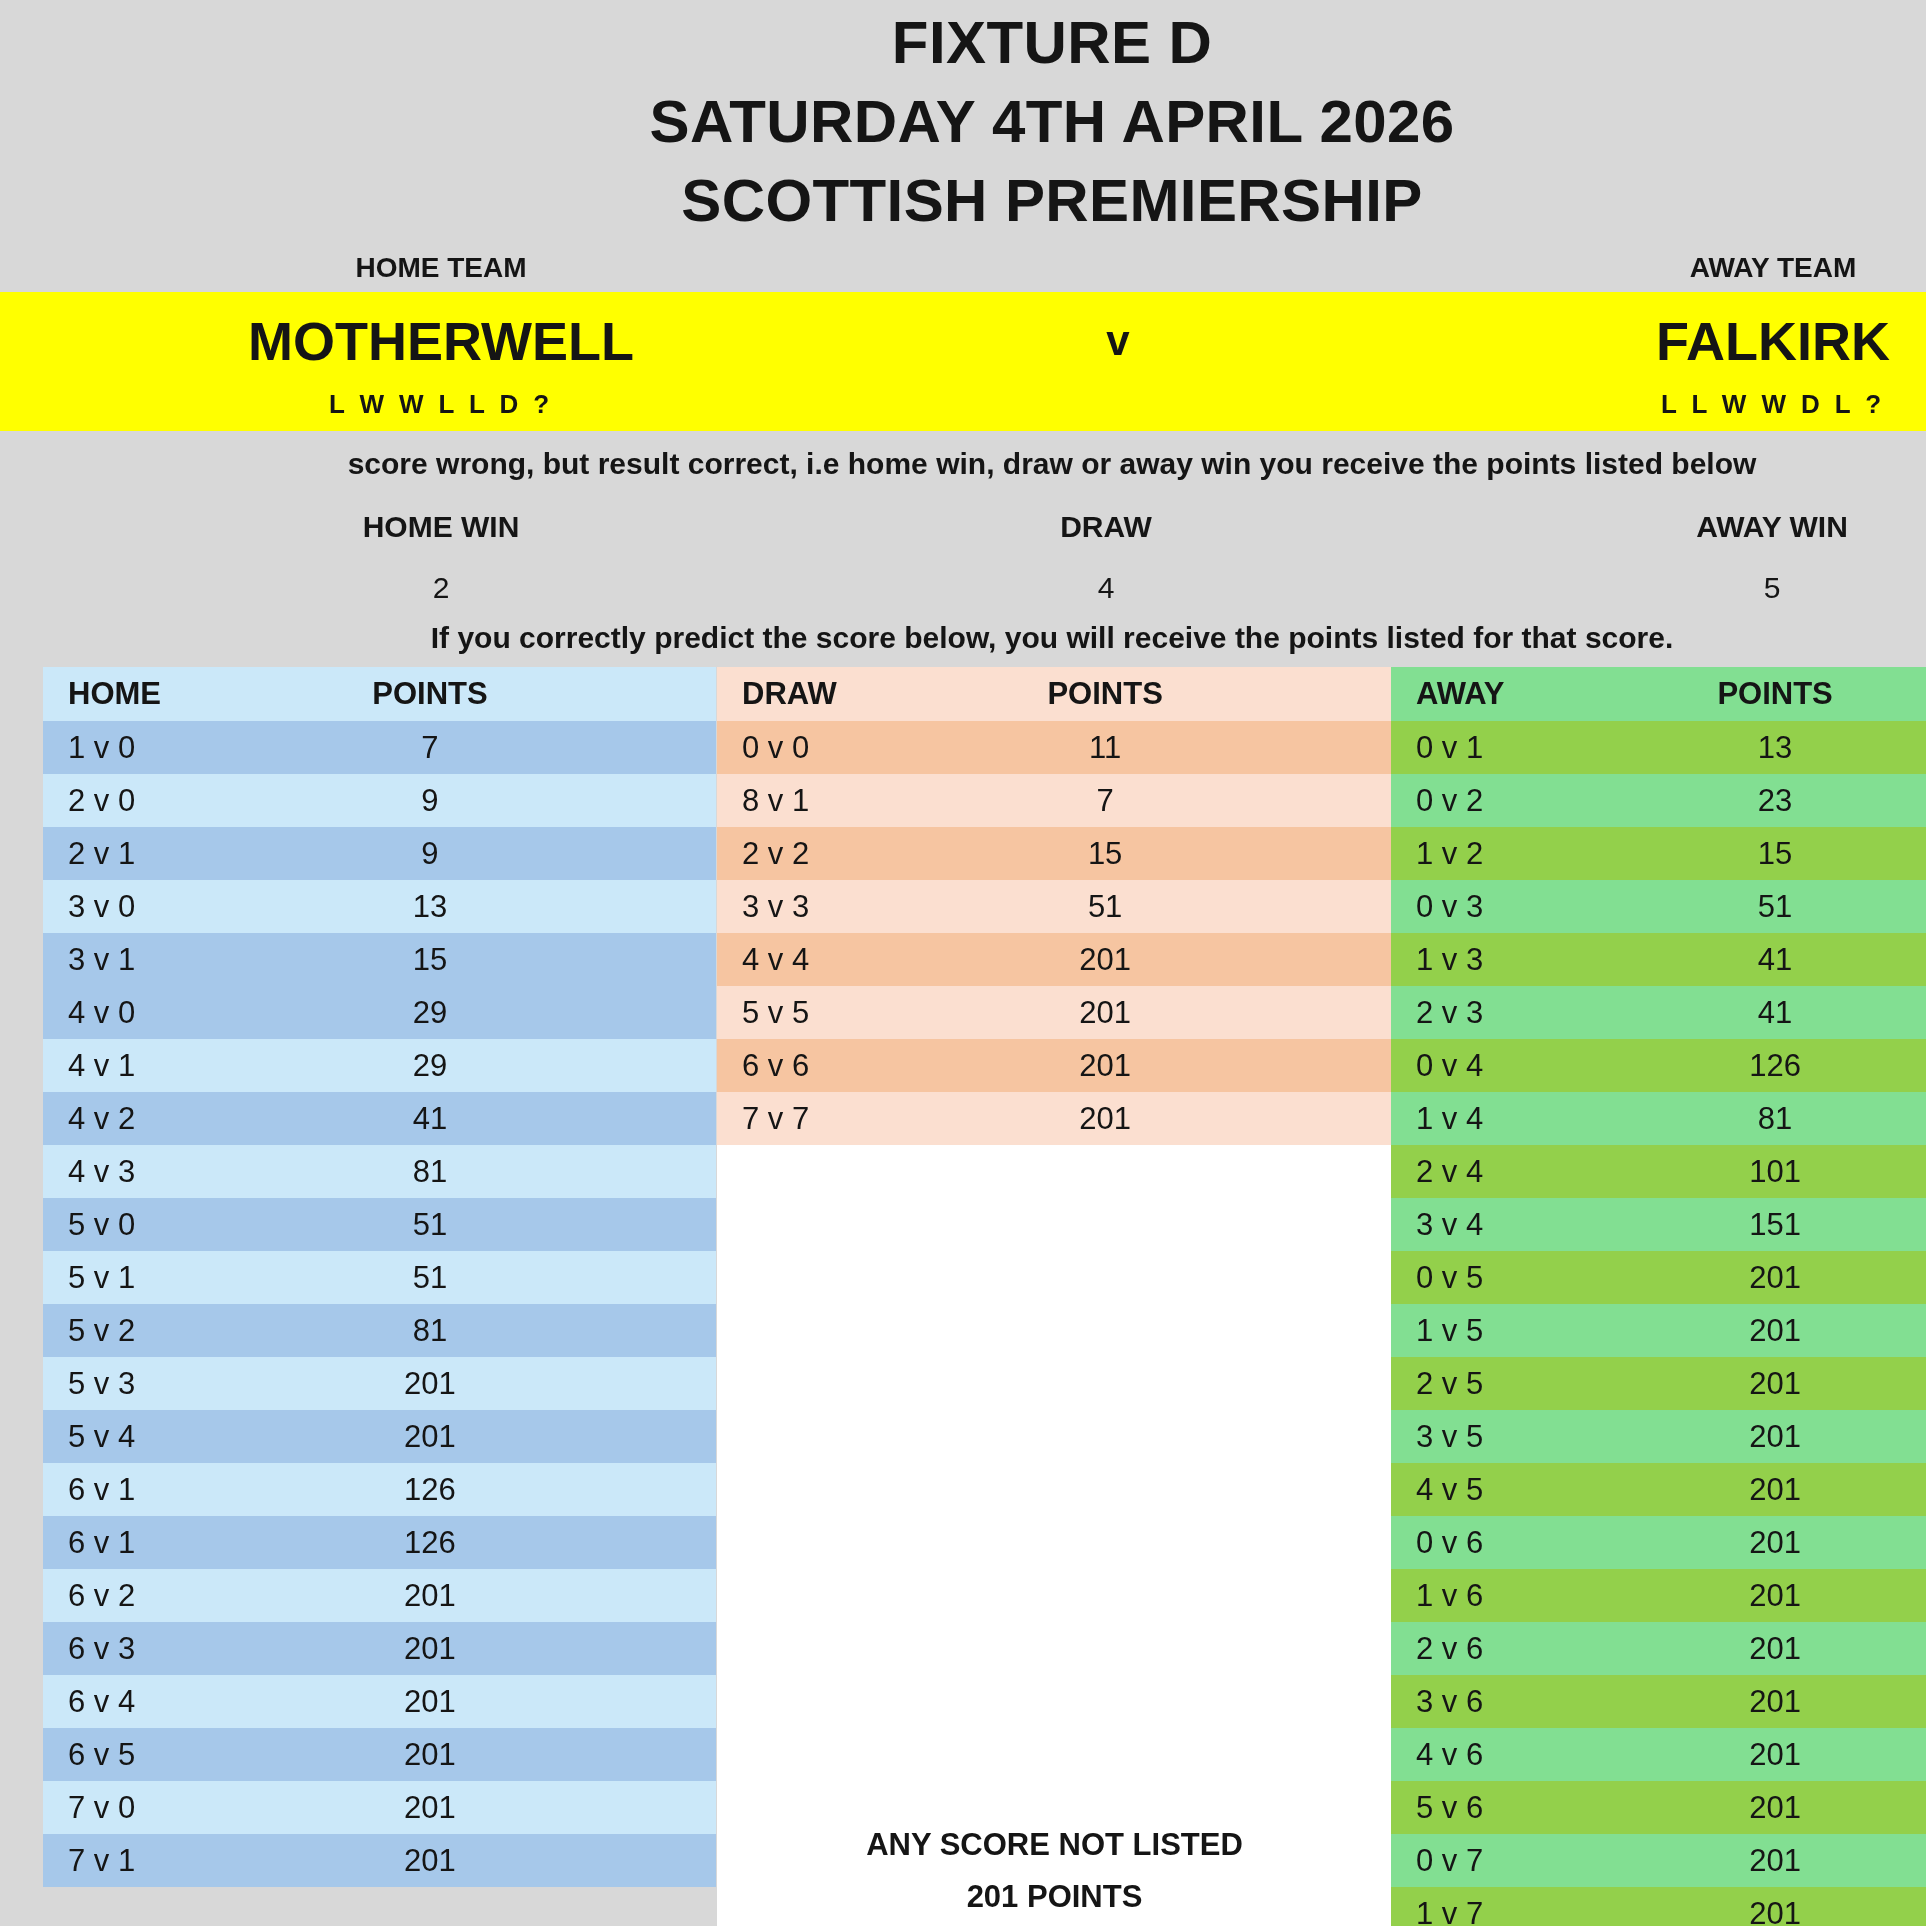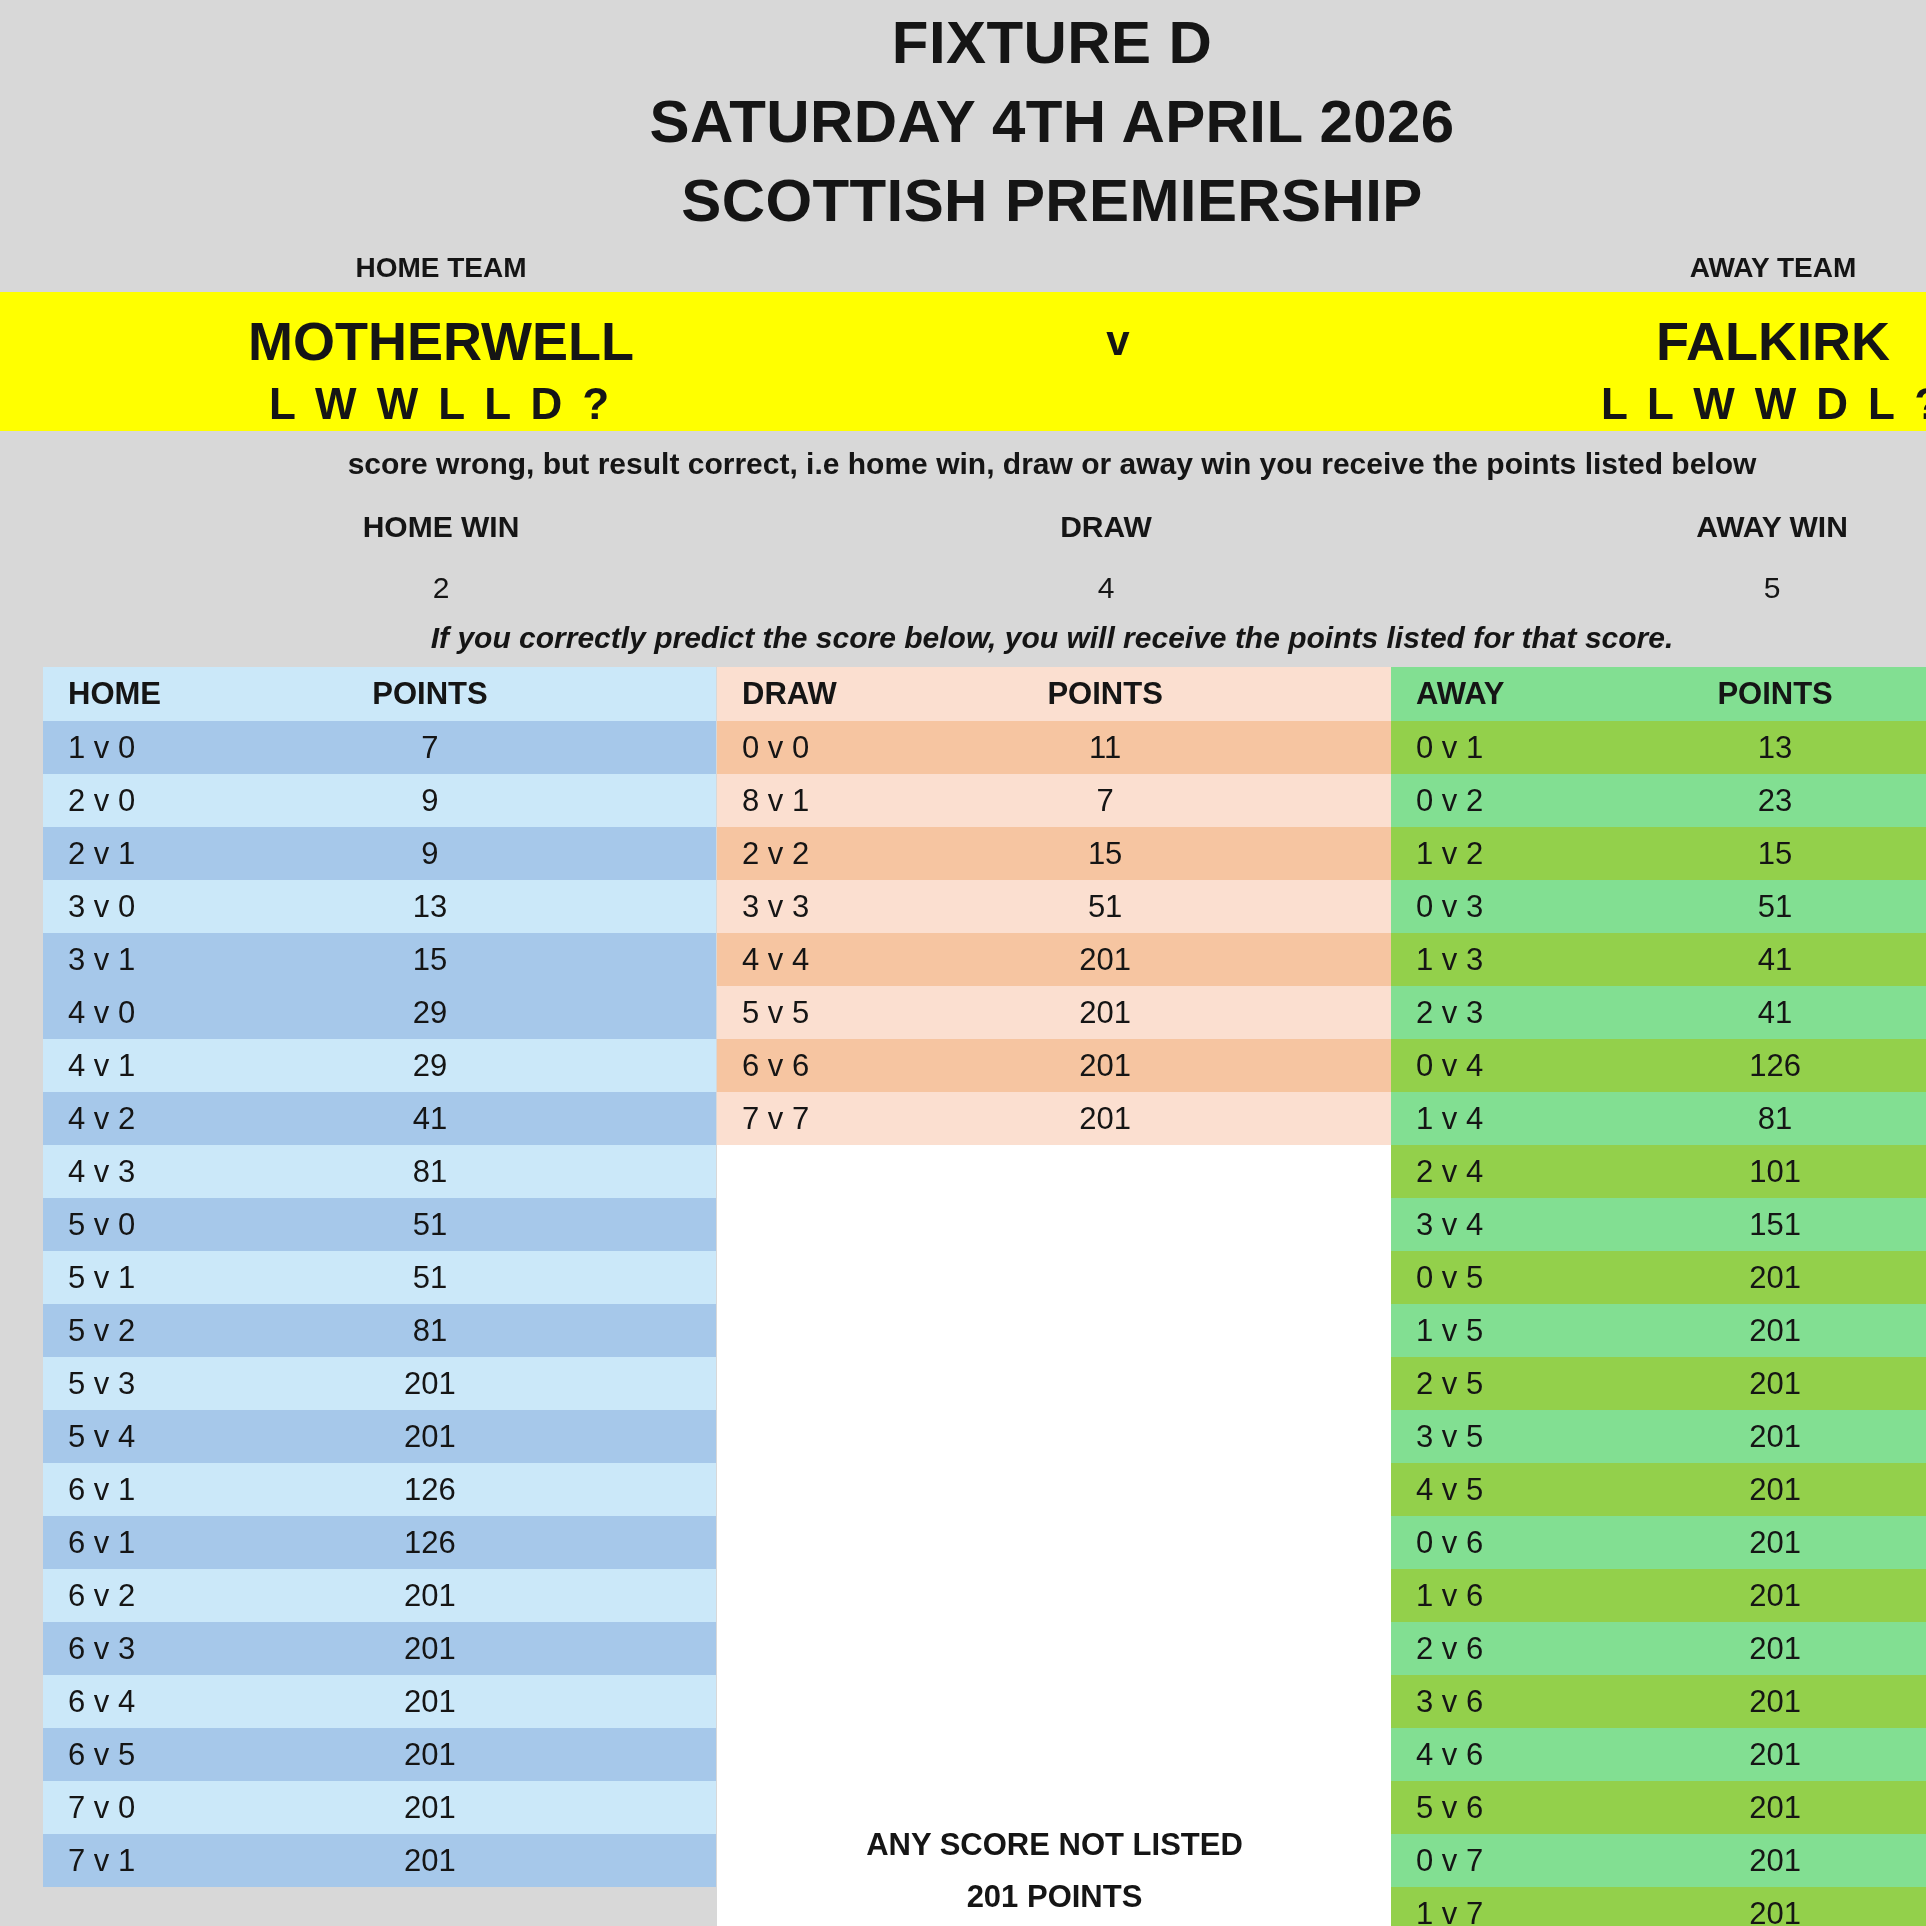--- a/index.html
+++ b/index.html
@@ -20,7 +20,7 @@
   #banner{position:absolute;left:0;top:292px;width:2105px;height:139px;background:#ffff00;}
   .team-name{font-size:54px;line-height:62px;font-weight:bold;}
   .versus{font-size:42px;line-height:62px;font-weight:bold;}
-  .form{font-size:44px;line-height:42px;font-weight:bold;letter-spacing:3.9px;}
+  .form{font-size:26px;line-height:42px;font-weight:bold;letter-spacing:3.9px;}
 
   
   .note{font-size:30px;line-height:42px;font-weight:bold;}

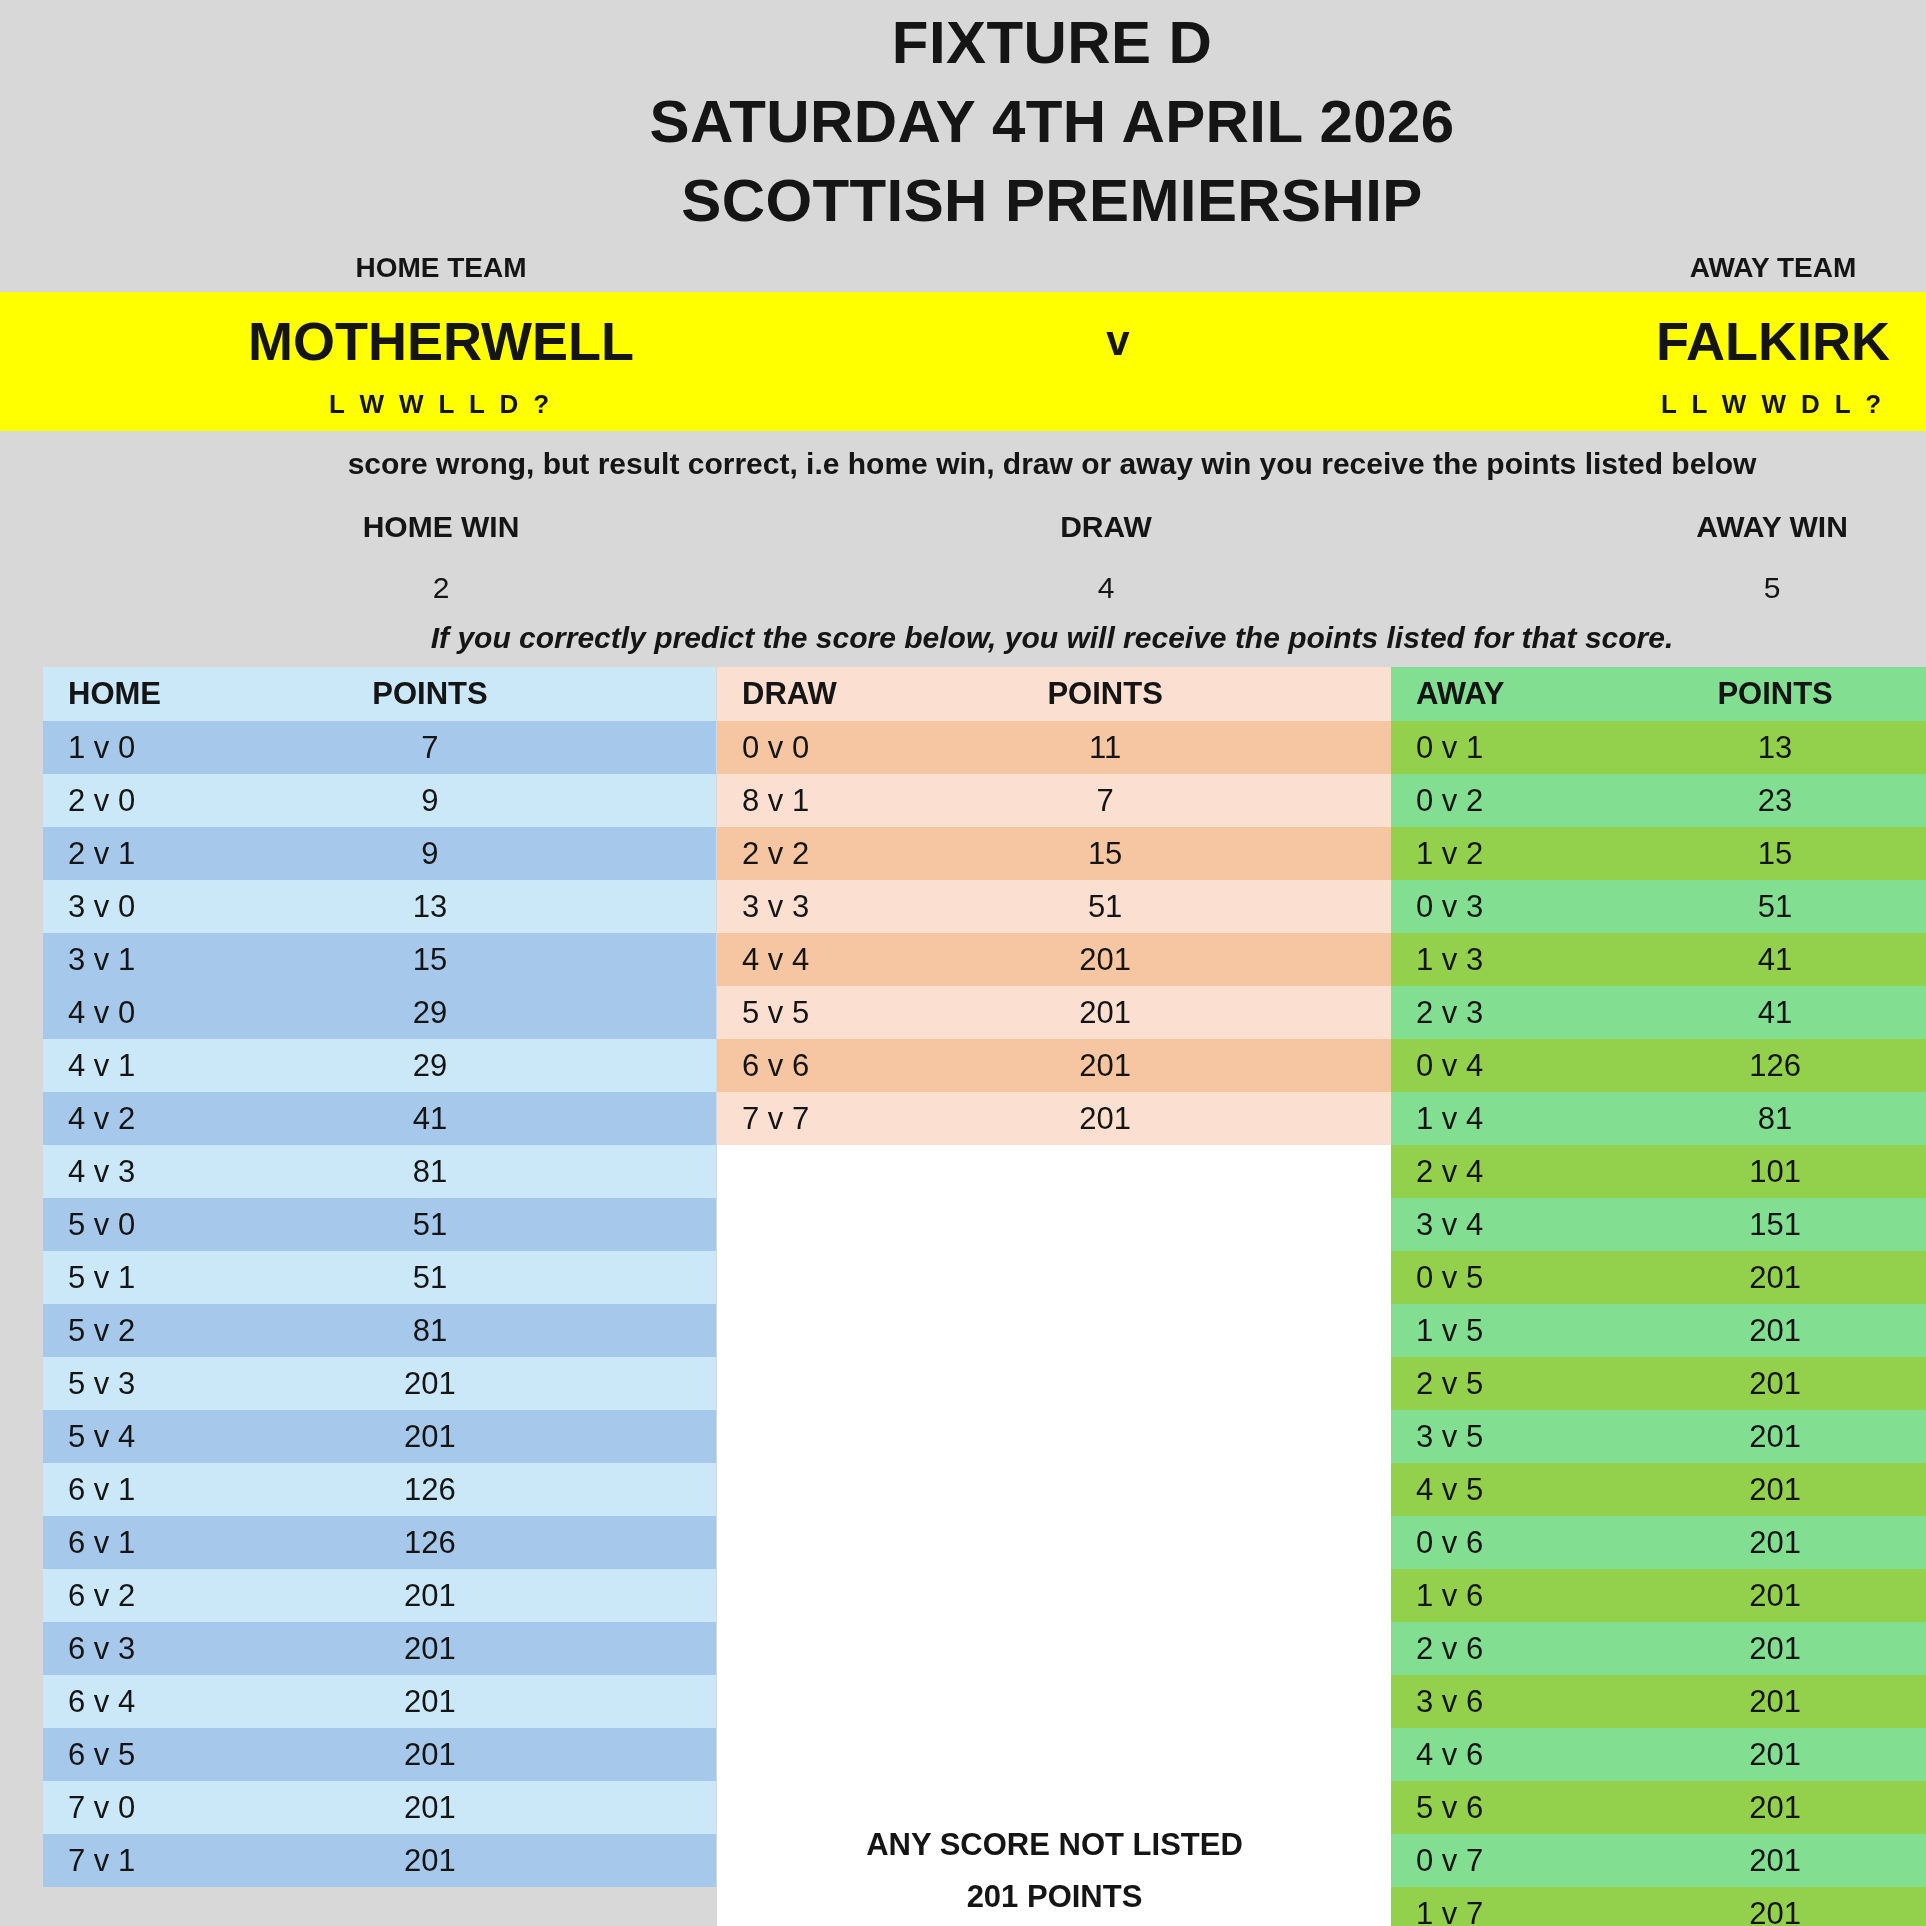--- a/index.html
+++ b/index.html
@@ -79,7 +79,7 @@
 <div class="cline outcome-pts" style="left:441px;top:567px;">2</div>
 <div class="cline outcome-pts" style="left:1106px;top:567px;">4</div>
 <div class="cline outcome-pts" style="left:1772px;top:567px;">5</div>
-<div class="cline note" style="left:1052px;top:617px;font-style:italic;">If you correctly predict the score below, you will receive the points listed for that score.</div>
+<div class="cline note" style="left:1052px;top:617px;">If you correctly predict the score below, you will receive the points listed for that score.</div>
 
 <div id="col-home" class="tcol">
   <div class="thead">

